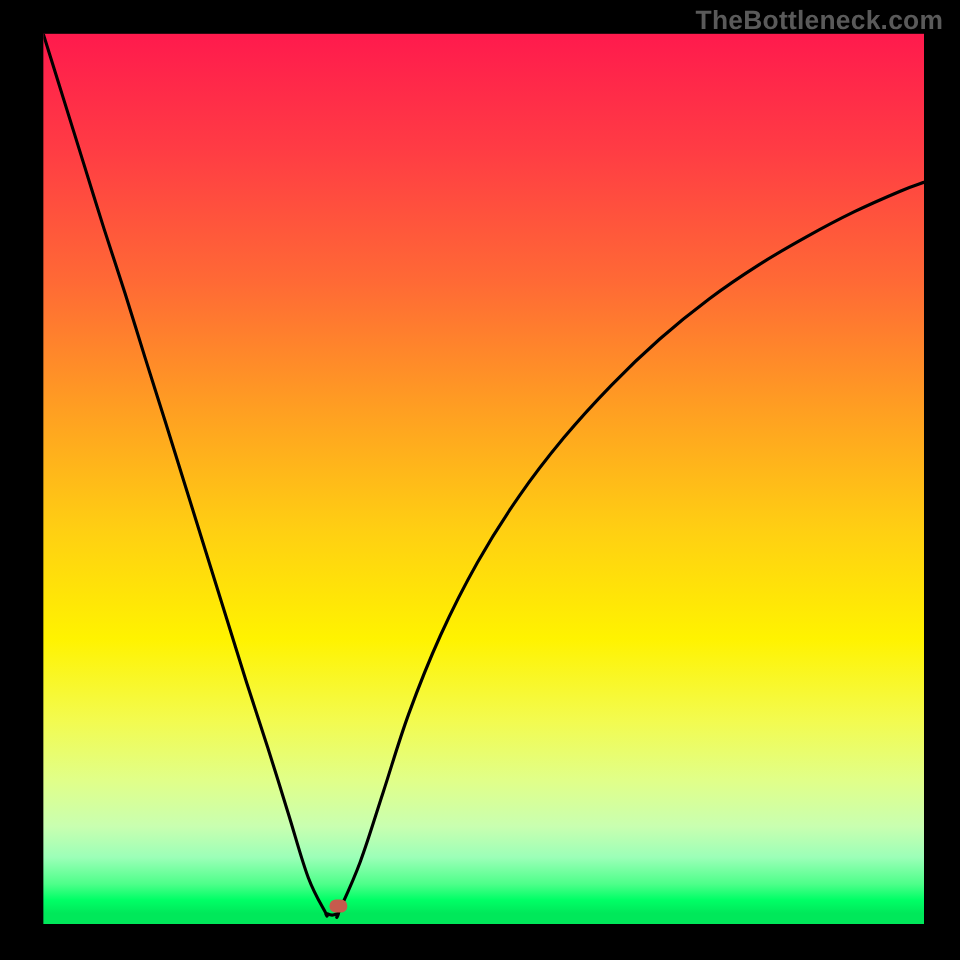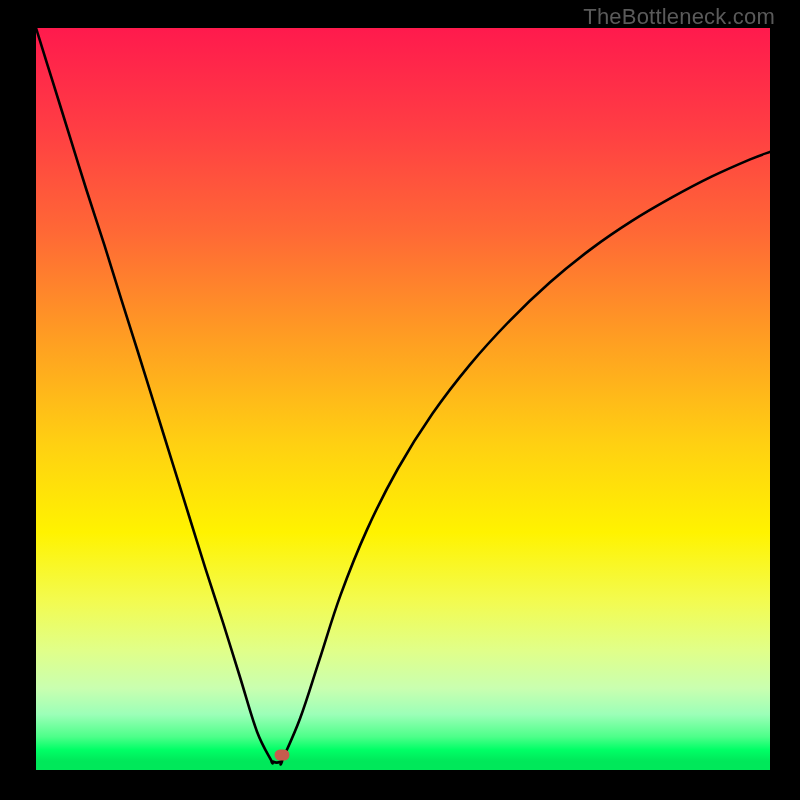--- a/index.html
+++ b/index.html
@@ -20,10 +20,10 @@
   .watermark {
     position: absolute;
     top: 4px;
-    right: 25px;
+    right: 14px;
     color: #5a5a5a;
     font-size: 22px;
-    font-weight: 400;
+    font-weight: 700;
     letter-spacing: 0.2px;
     z-index: 5;
   }

